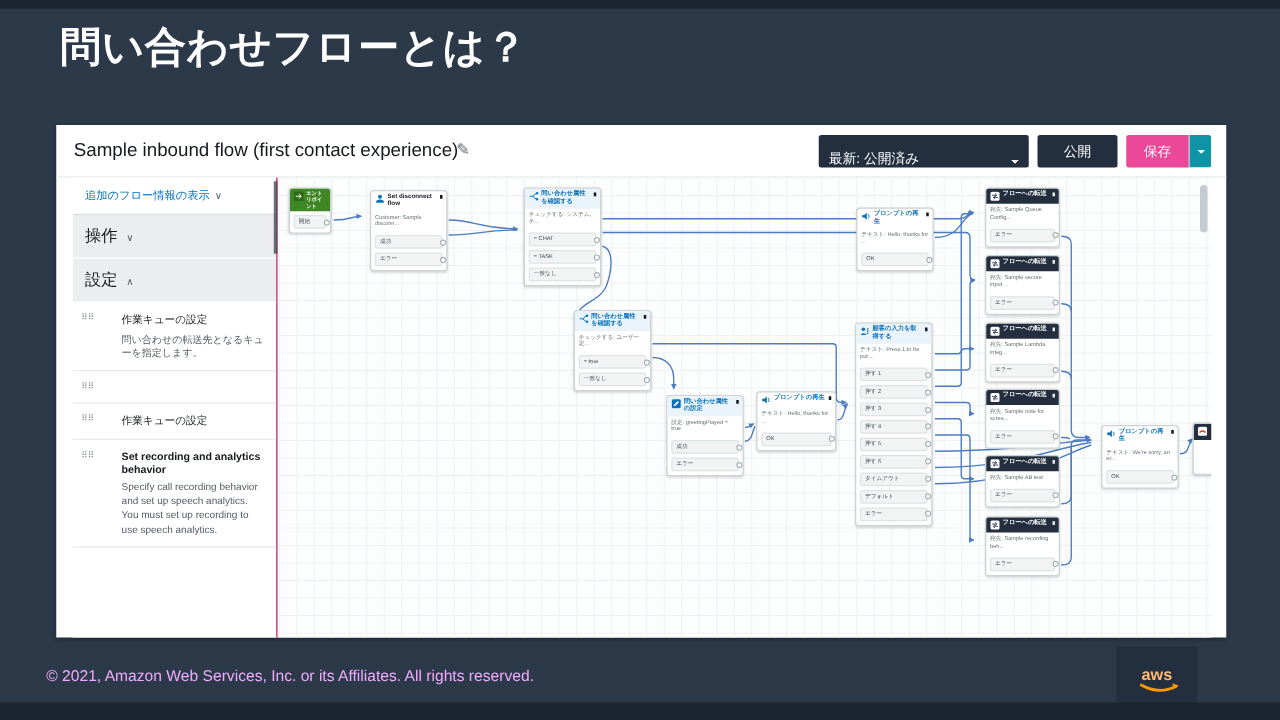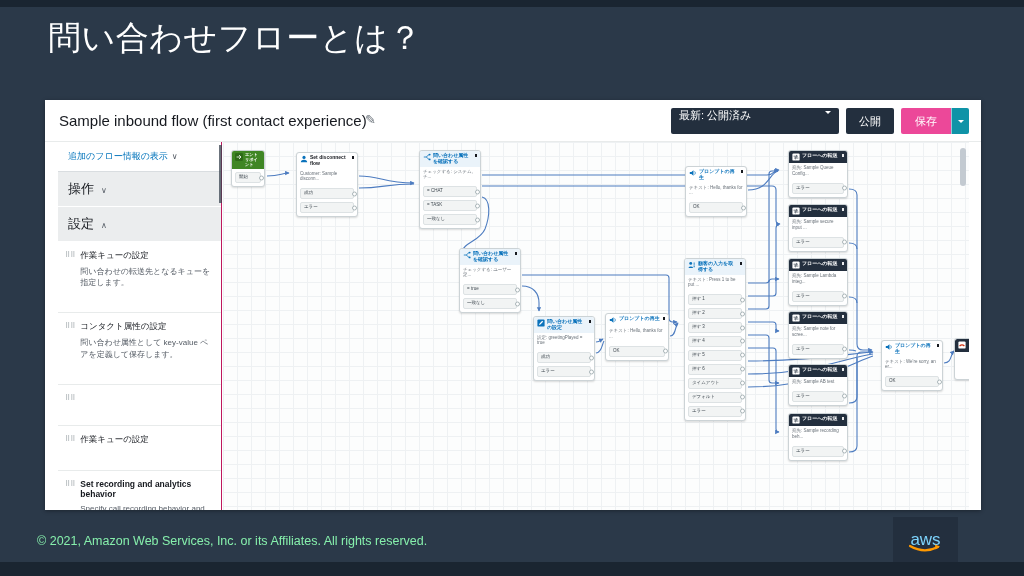--- a/index.html
+++ b/index.html
@@ -8,7 +8,7 @@
   .band{position:absolute;left:0;width:1024px;background:#1a2531}
   .band.top{top:0;height:7px}
   .band.bottom{top:562px;height:14px}
-  .slide-title{position:absolute;left:48px;top:16px;color:#fff;font-size:33px;font-weight:400;letter-spacing:.5px}
+  .slide-title{position:absolute;left:48px;top:16px;color:#fff;font-size:33px;font-weight:700;letter-spacing:.5px}
   .footer-text{position:absolute;left:37px;top:534px;color:#86efac;font-size:12.5px}
   .logo-box{position:absolute;left:893px;top:517px;width:65px;height:45px;background:#232f3e;display:flex;align-items:center;justify-content:center}
   .aws{position:relative;color:#7dd3fc;font-weight:400;font-size:17px;line-height:1}

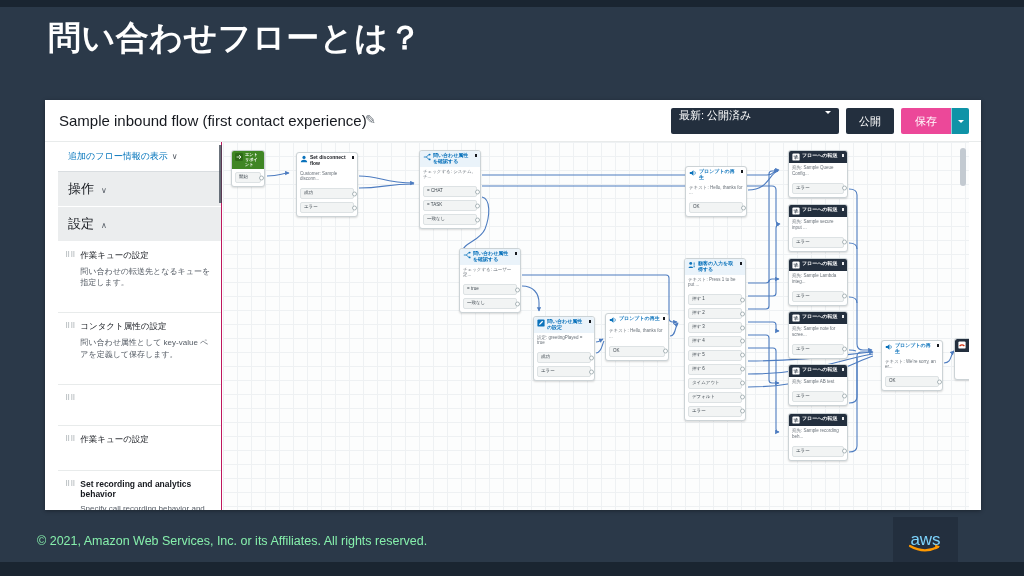--- a/index.html
+++ b/index.html
@@ -20,7 +20,7 @@
   .flow-title{position:absolute;left:14px;top:12px;font-size:15px;color:#16191f}
   .pencil{position:absolute;left:320px;top:12px;color:#687078;font-size:13px}
   .toolbar{position:absolute;right:12px;top:8px;display:flex;gap:7px;align-items:center}
-  .dd{width:168px;height:26px;background:#232f3e;border-radius:2px;color:#fff;font-size:11px;display:flex;align-items:flex-start;padding:0 8px;justify-content:space-between}
+  .dd{width:168px;height:26px;background:#232f3e;border-radius:2px;color:#fff;font-size:11px;display:flex;align-items:flex-end;padding:0 8px;justify-content:space-between}
   .btn{height:26px;border-radius:2px;color:#fff;font-size:11px;display:flex;align-items:center;justify-content:center}
   .btn.publish{width:48px;background:#232f3e}
   .save-group{display:flex}

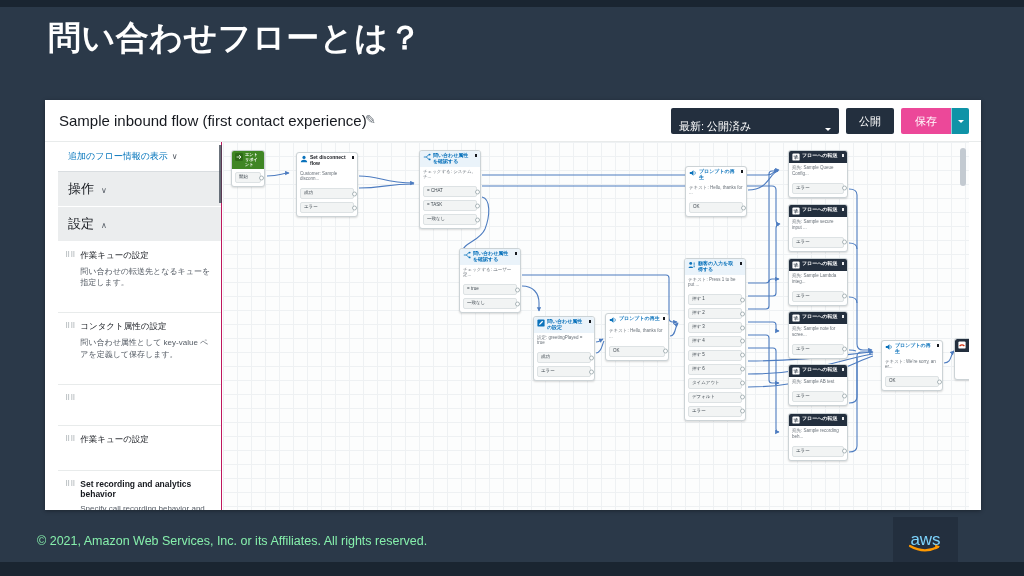--- a/index.html
+++ b/index.html
@@ -22,7 +22,7 @@
   .toolbar{position:absolute;right:12px;top:8px;display:flex;gap:7px;align-items:center}
   .dd{width:168px;height:26px;background:#232f3e;border-radius:2px;color:#fff;font-size:11px;display:flex;align-items:flex-end;padding:0 8px;justify-content:space-between}
   .btn{height:26px;border-radius:2px;color:#fff;font-size:11px;display:flex;align-items:center;justify-content:center}
-  .btn.publish{width:48px;background:#232f3e}
+  .btn.publish{width:64px;background:#232f3e}
   .save-group{display:flex}
   .btn.save{width:50px;background:#ec4899;border-radius:2px 0 0 2px}
   .save-caret{width:18px;height:26px;background:#0f93a7;border-left:1px solid rgba(255,255,255,.55);border-radius:0 2px 2px 0;display:flex;align-items:center;justify-content:center}

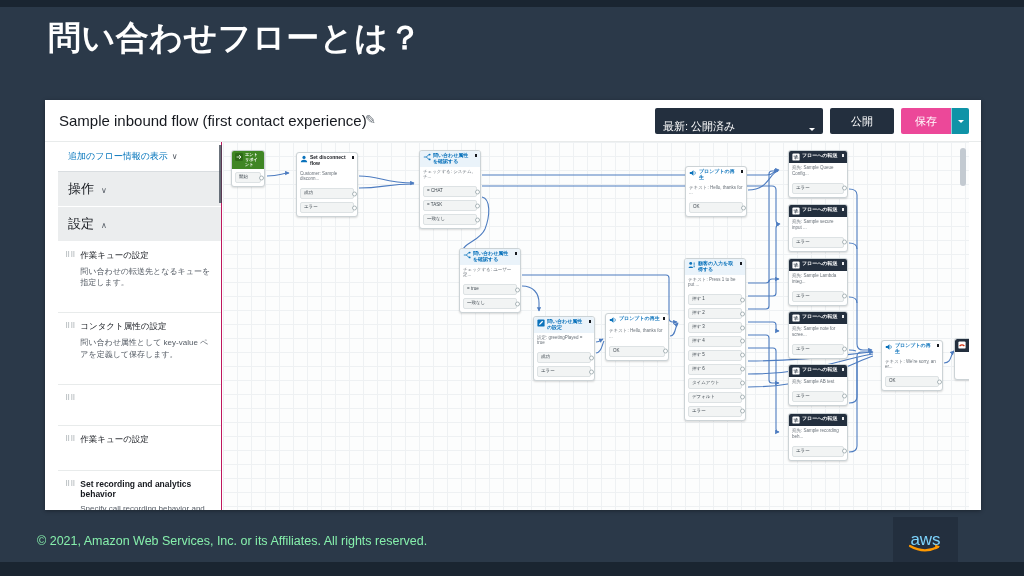--- a/index.html
+++ b/index.html
@@ -34,7 +34,7 @@
   .sb-link{padding:8px 10px;font-size:9px;color:#0073bb;border-bottom:1px solid #d9dde0;display:flex;gap:4px;align-items:center}
   .sb-section{background:#ebedee;padding:8px 10px;font-size:13px;color:#16191f;border-bottom:1px solid #fff;display:flex;gap:7px;align-items:baseline}
   .sb-chev{font-size:8px;color:#545b64}
-  .sb-item{padding:8px 9px 24px 7px;border-bottom:1px solid #e8ebeb;display:flex;gap:5px}
+  .sb-item{padding:8px 9px 8px 7px;border-bottom:1px solid #e8ebeb;display:flex;gap:22px}
   .sb-handle{color:#879196;font-size:7px;line-height:1.1;flex:none;margin-top:1px}
   .sb-item-title{font-size:8.5px;color:#16191f}
   .sb-item-title.bold{font-weight:700}

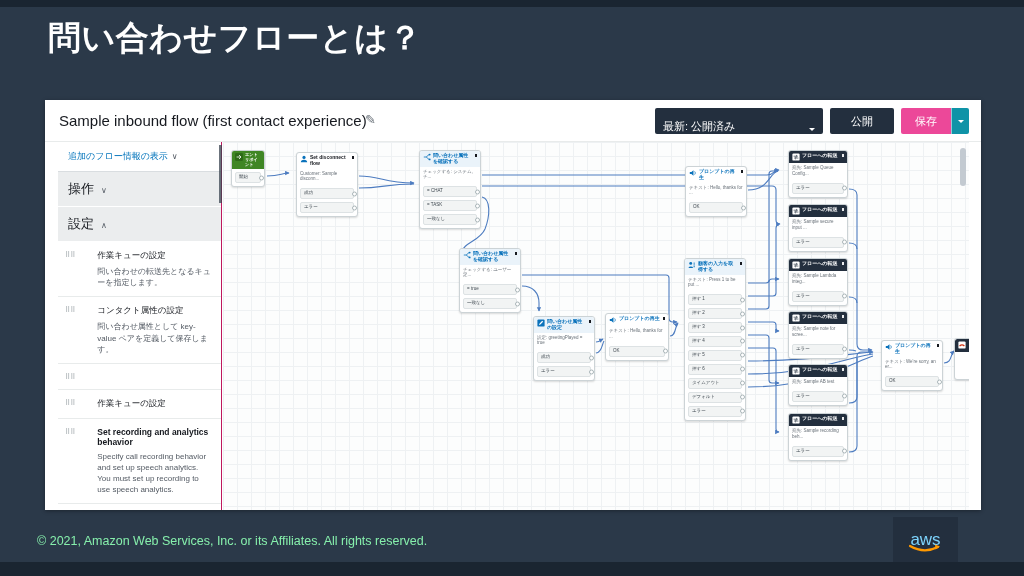--- a/index.html
+++ b/index.html
@@ -113,13 +113,6 @@
         <div>
           <div class="sb-item-title">作業キューの設定</div>
           <div class="sb-item-desc">問い合わせの転送先となるキューを指定します。</div>
-        </div>
-      </div>
-      <div class="sb-item">
-        <span class="sb-handle">⠿⠿</span>
-        <div>
-          <div class="sb-item-title">コンタクト属性の設定</div>
-          <div class="sb-item-desc">問い合わせ属性として key-value ペアを定義して保存します。</div>
         </div>
       </div>
       <div class="sb-item">

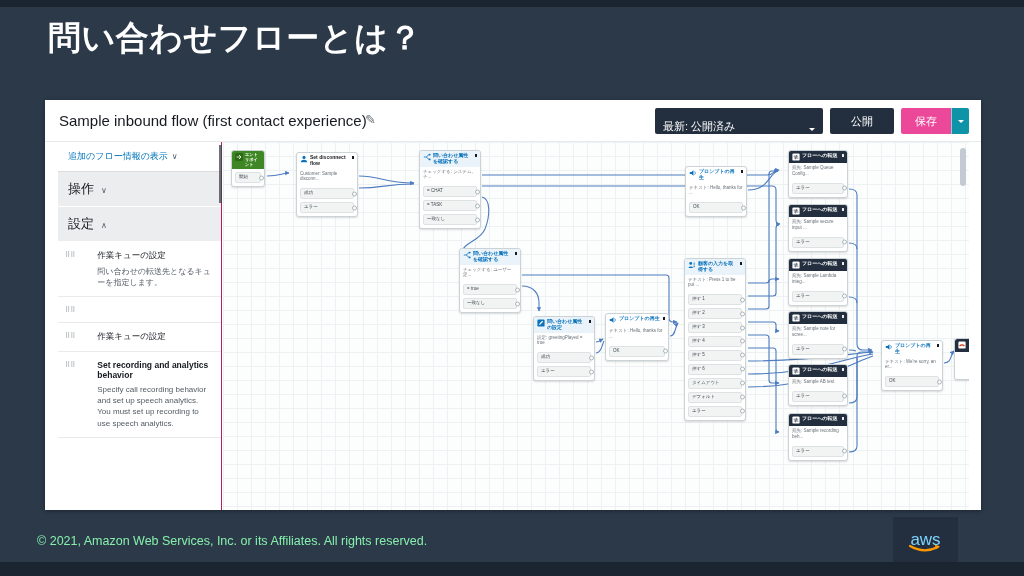--- a/index.html
+++ b/index.html
@@ -9,7 +9,7 @@
   .band.top{top:0;height:7px}
   .band.bottom{top:562px;height:14px}
   .slide-title{position:absolute;left:48px;top:16px;color:#fff;font-size:33px;font-weight:700;letter-spacing:.5px}
-  .footer-text{position:absolute;left:37px;top:534px;color:#86efac;font-size:12.5px}
+  .footer-text{position:absolute;left:37px;top:534px;color:#f0abfc;font-size:12.5px}
   .logo-box{position:absolute;left:893px;top:517px;width:65px;height:45px;background:#232f3e;display:flex;align-items:center;justify-content:center}
   .aws{position:relative;color:#7dd3fc;font-weight:400;font-size:17px;line-height:1}
   .aws svg{position:absolute;left:-2px;top:13px}

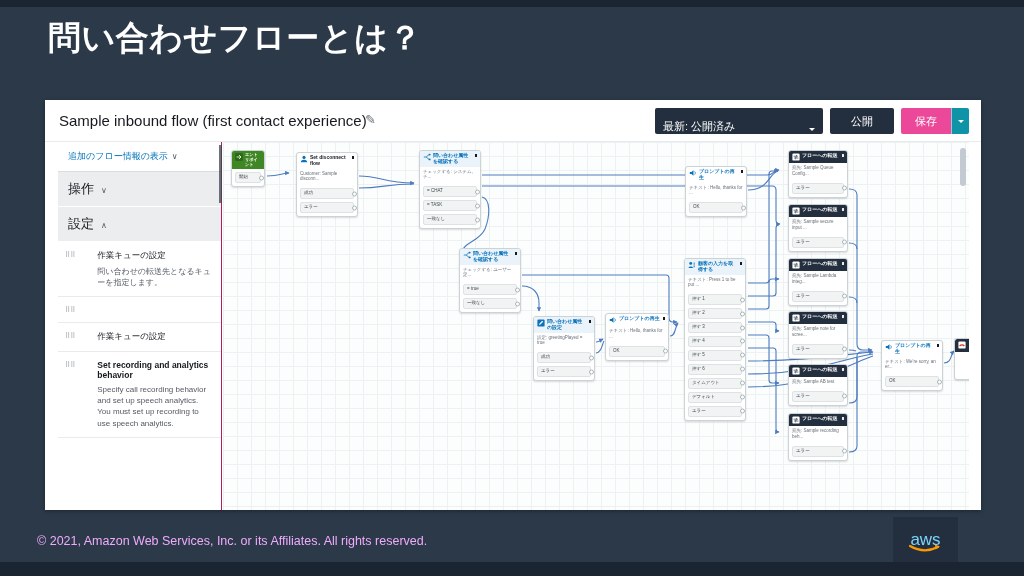--- a/index.html
+++ b/index.html
@@ -11,7 +11,7 @@
   .slide-title{position:absolute;left:48px;top:16px;color:#fff;font-size:33px;font-weight:700;letter-spacing:.5px}
   .footer-text{position:absolute;left:37px;top:534px;color:#f0abfc;font-size:12.5px}
   .logo-box{position:absolute;left:893px;top:517px;width:65px;height:45px;background:#232f3e;display:flex;align-items:center;justify-content:center}
-  .aws{position:relative;color:#7dd3fc;font-weight:400;font-size:17px;line-height:1}
+  .aws{position:relative;color:#fdba74;font-weight:700;font-size:13px;line-height:1}
   .aws svg{position:absolute;left:-2px;top:13px}
 
   

